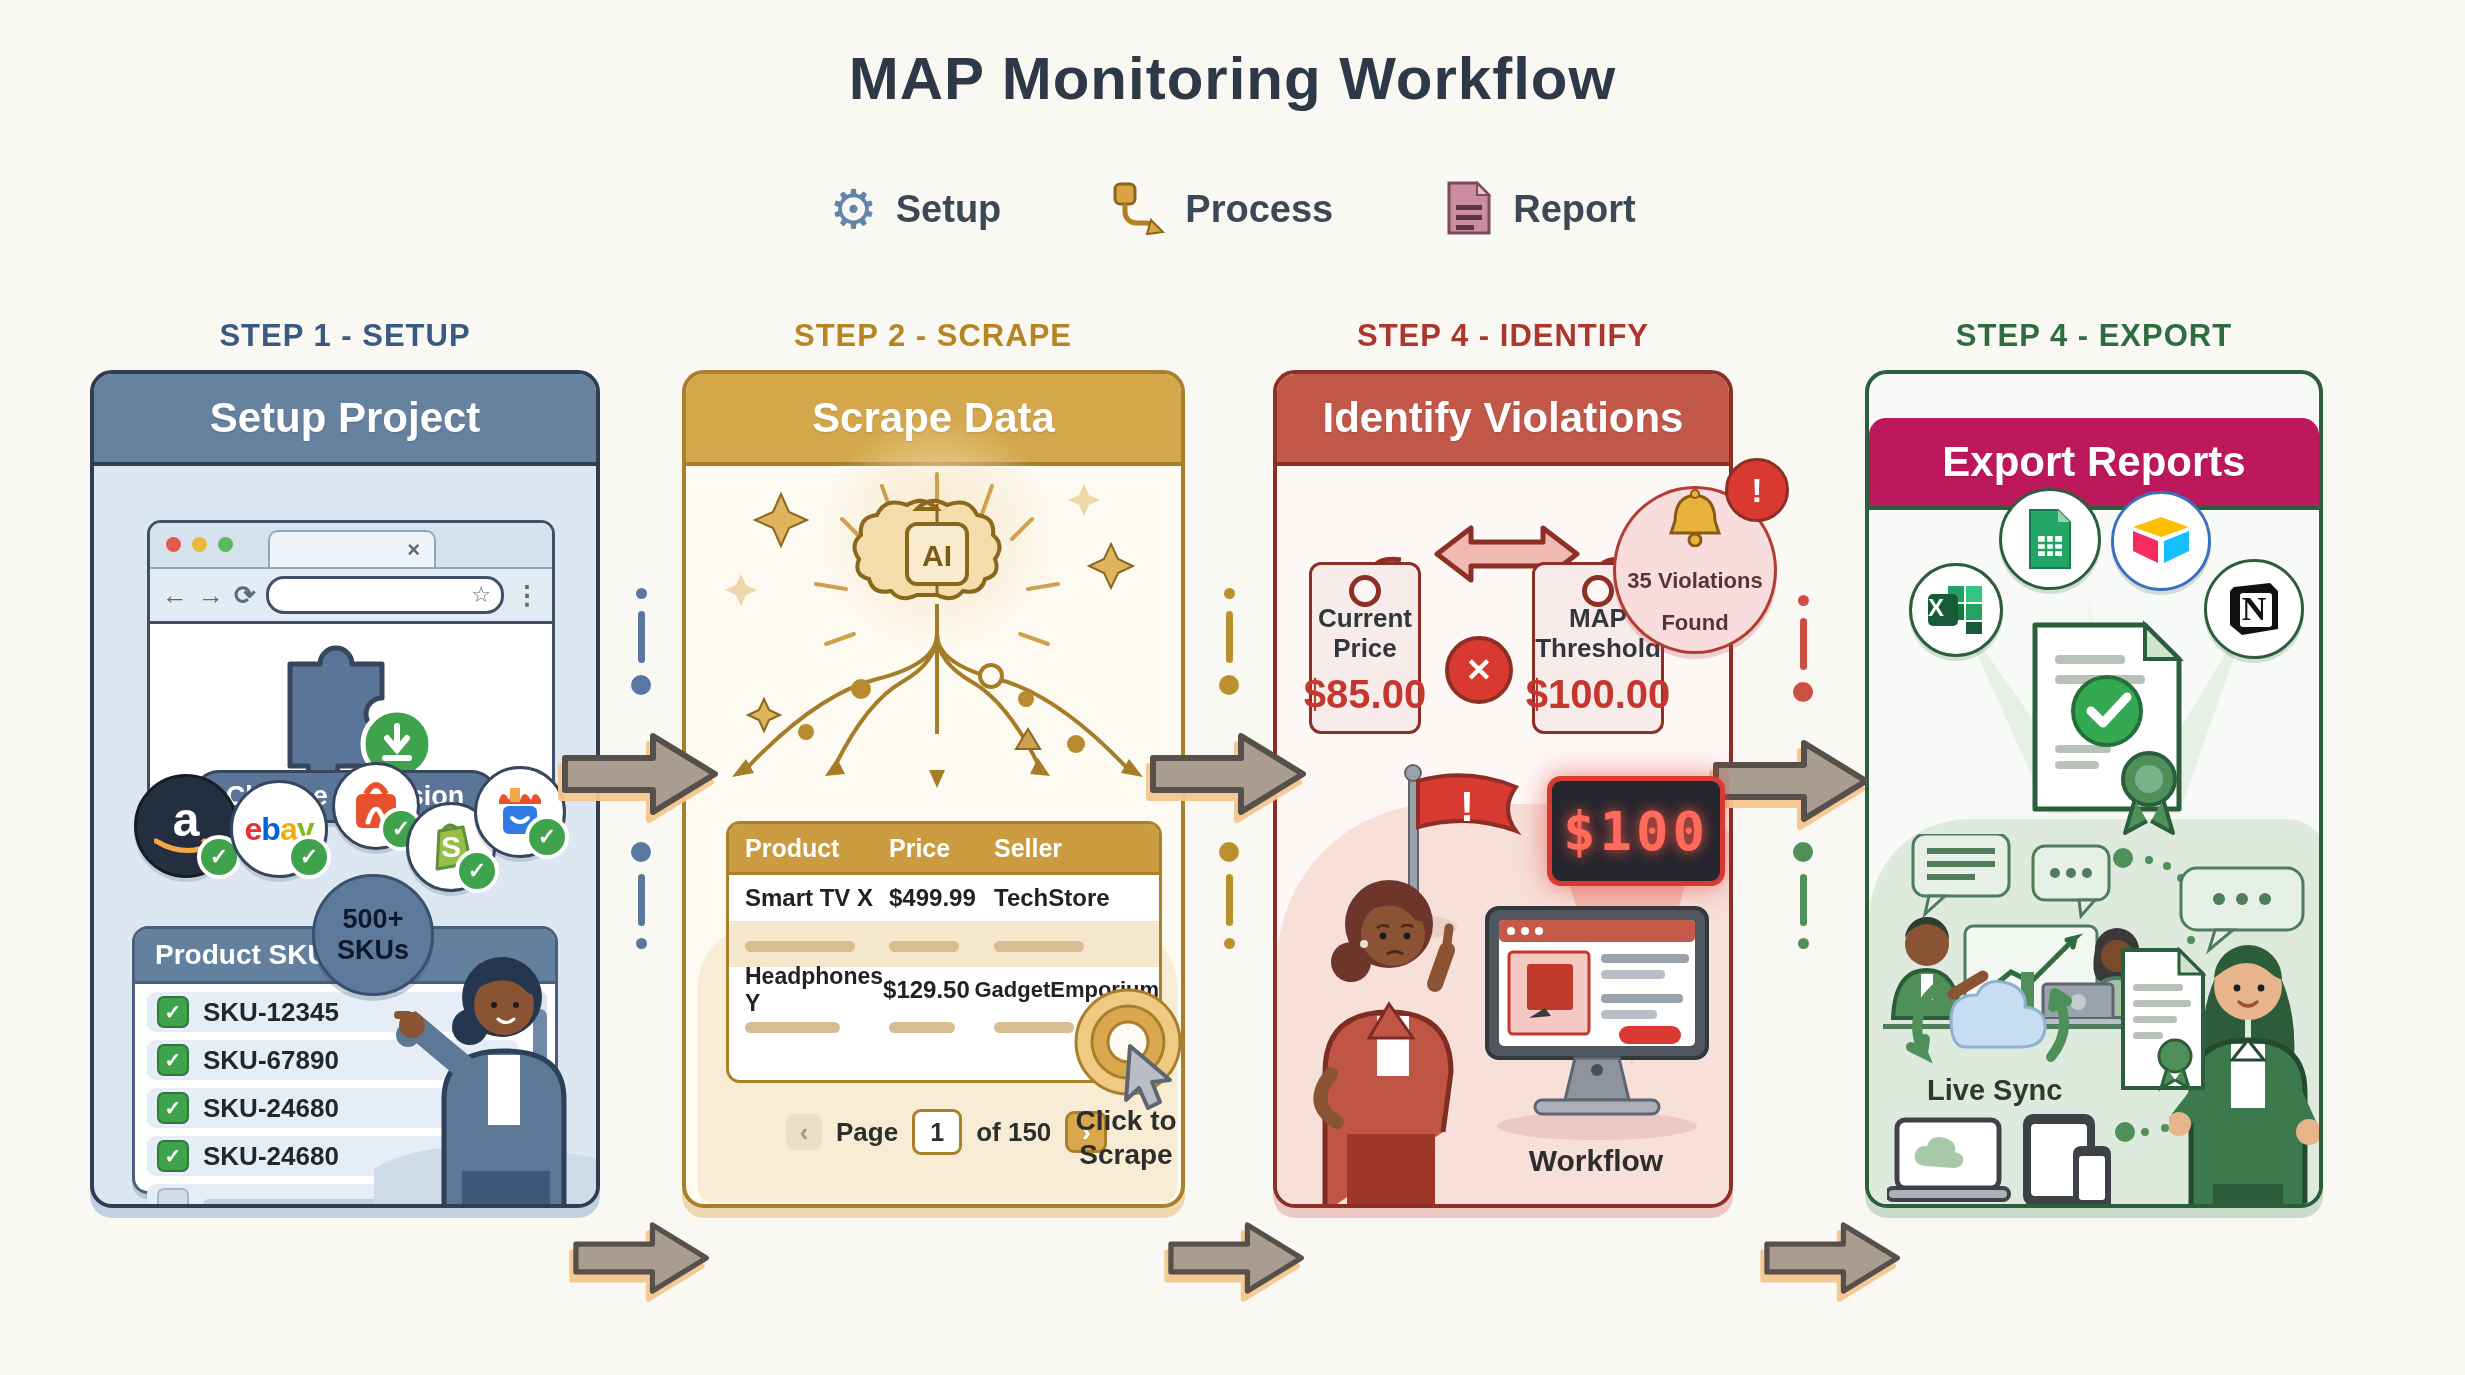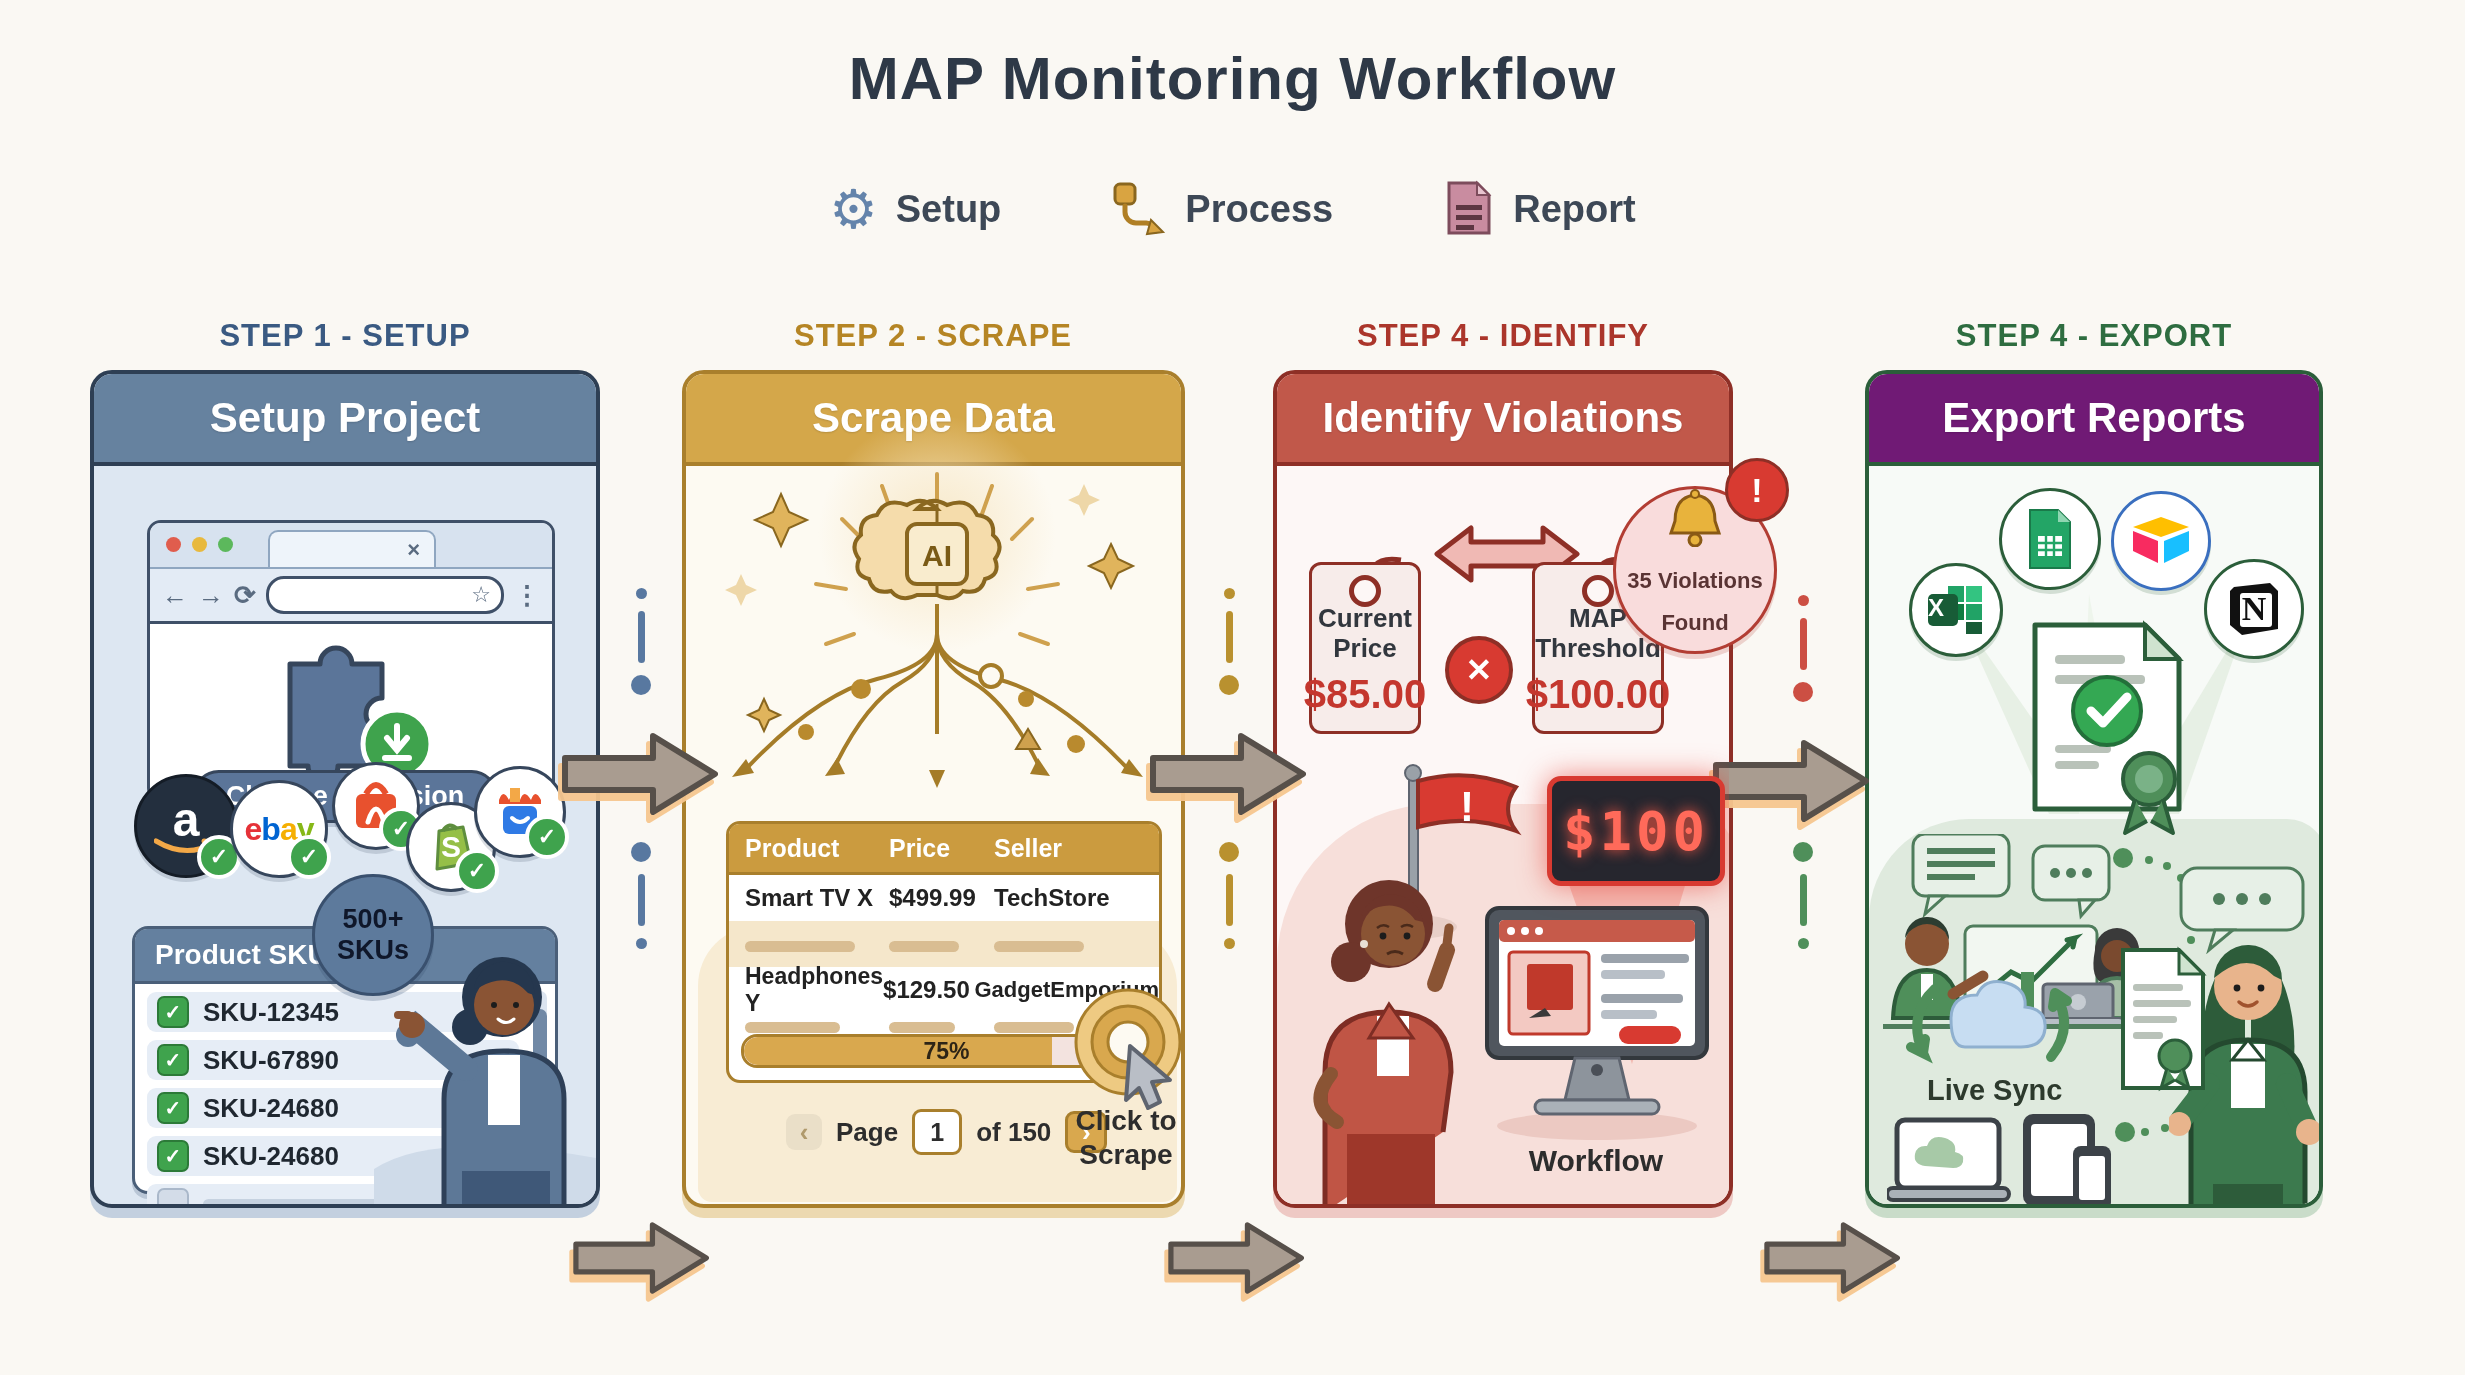--- a/index.html
+++ b/index.html
@@ -24,7 +24,7 @@
   .p3{left:1273px;width:460px;border-color:#8e2f26;background:#fdf7f6;box-shadow:0 10px 0 #eec9c4;}
   .p3 .panel-header{background:#c1584a;border-bottom:4px solid #8e2f26;}
   .p4{left:1865px;width:458px;border-color:#2b5e3a;background:#f7faf7;box-shadow:0 10px 0 #c9dcc9;}
-  .p4 .panel-header{background:#701a75;border-bottom:4px solid #2b5e3a;}
+  .p4 .panel-header{background:#be185d;border-bottom:4px solid #2b5e3a;margin-top:44px;}
   
   .browser{left:53px;top:146px;width:402px;height:276px;background:#fff;border:3px solid #3f5068;border-radius:14px;}
   .browser-top{position:relative;height:44px;background:#d7e2ef;border-radius:10px 10px 0 0;border-bottom:2px solid #8fa6c0;}

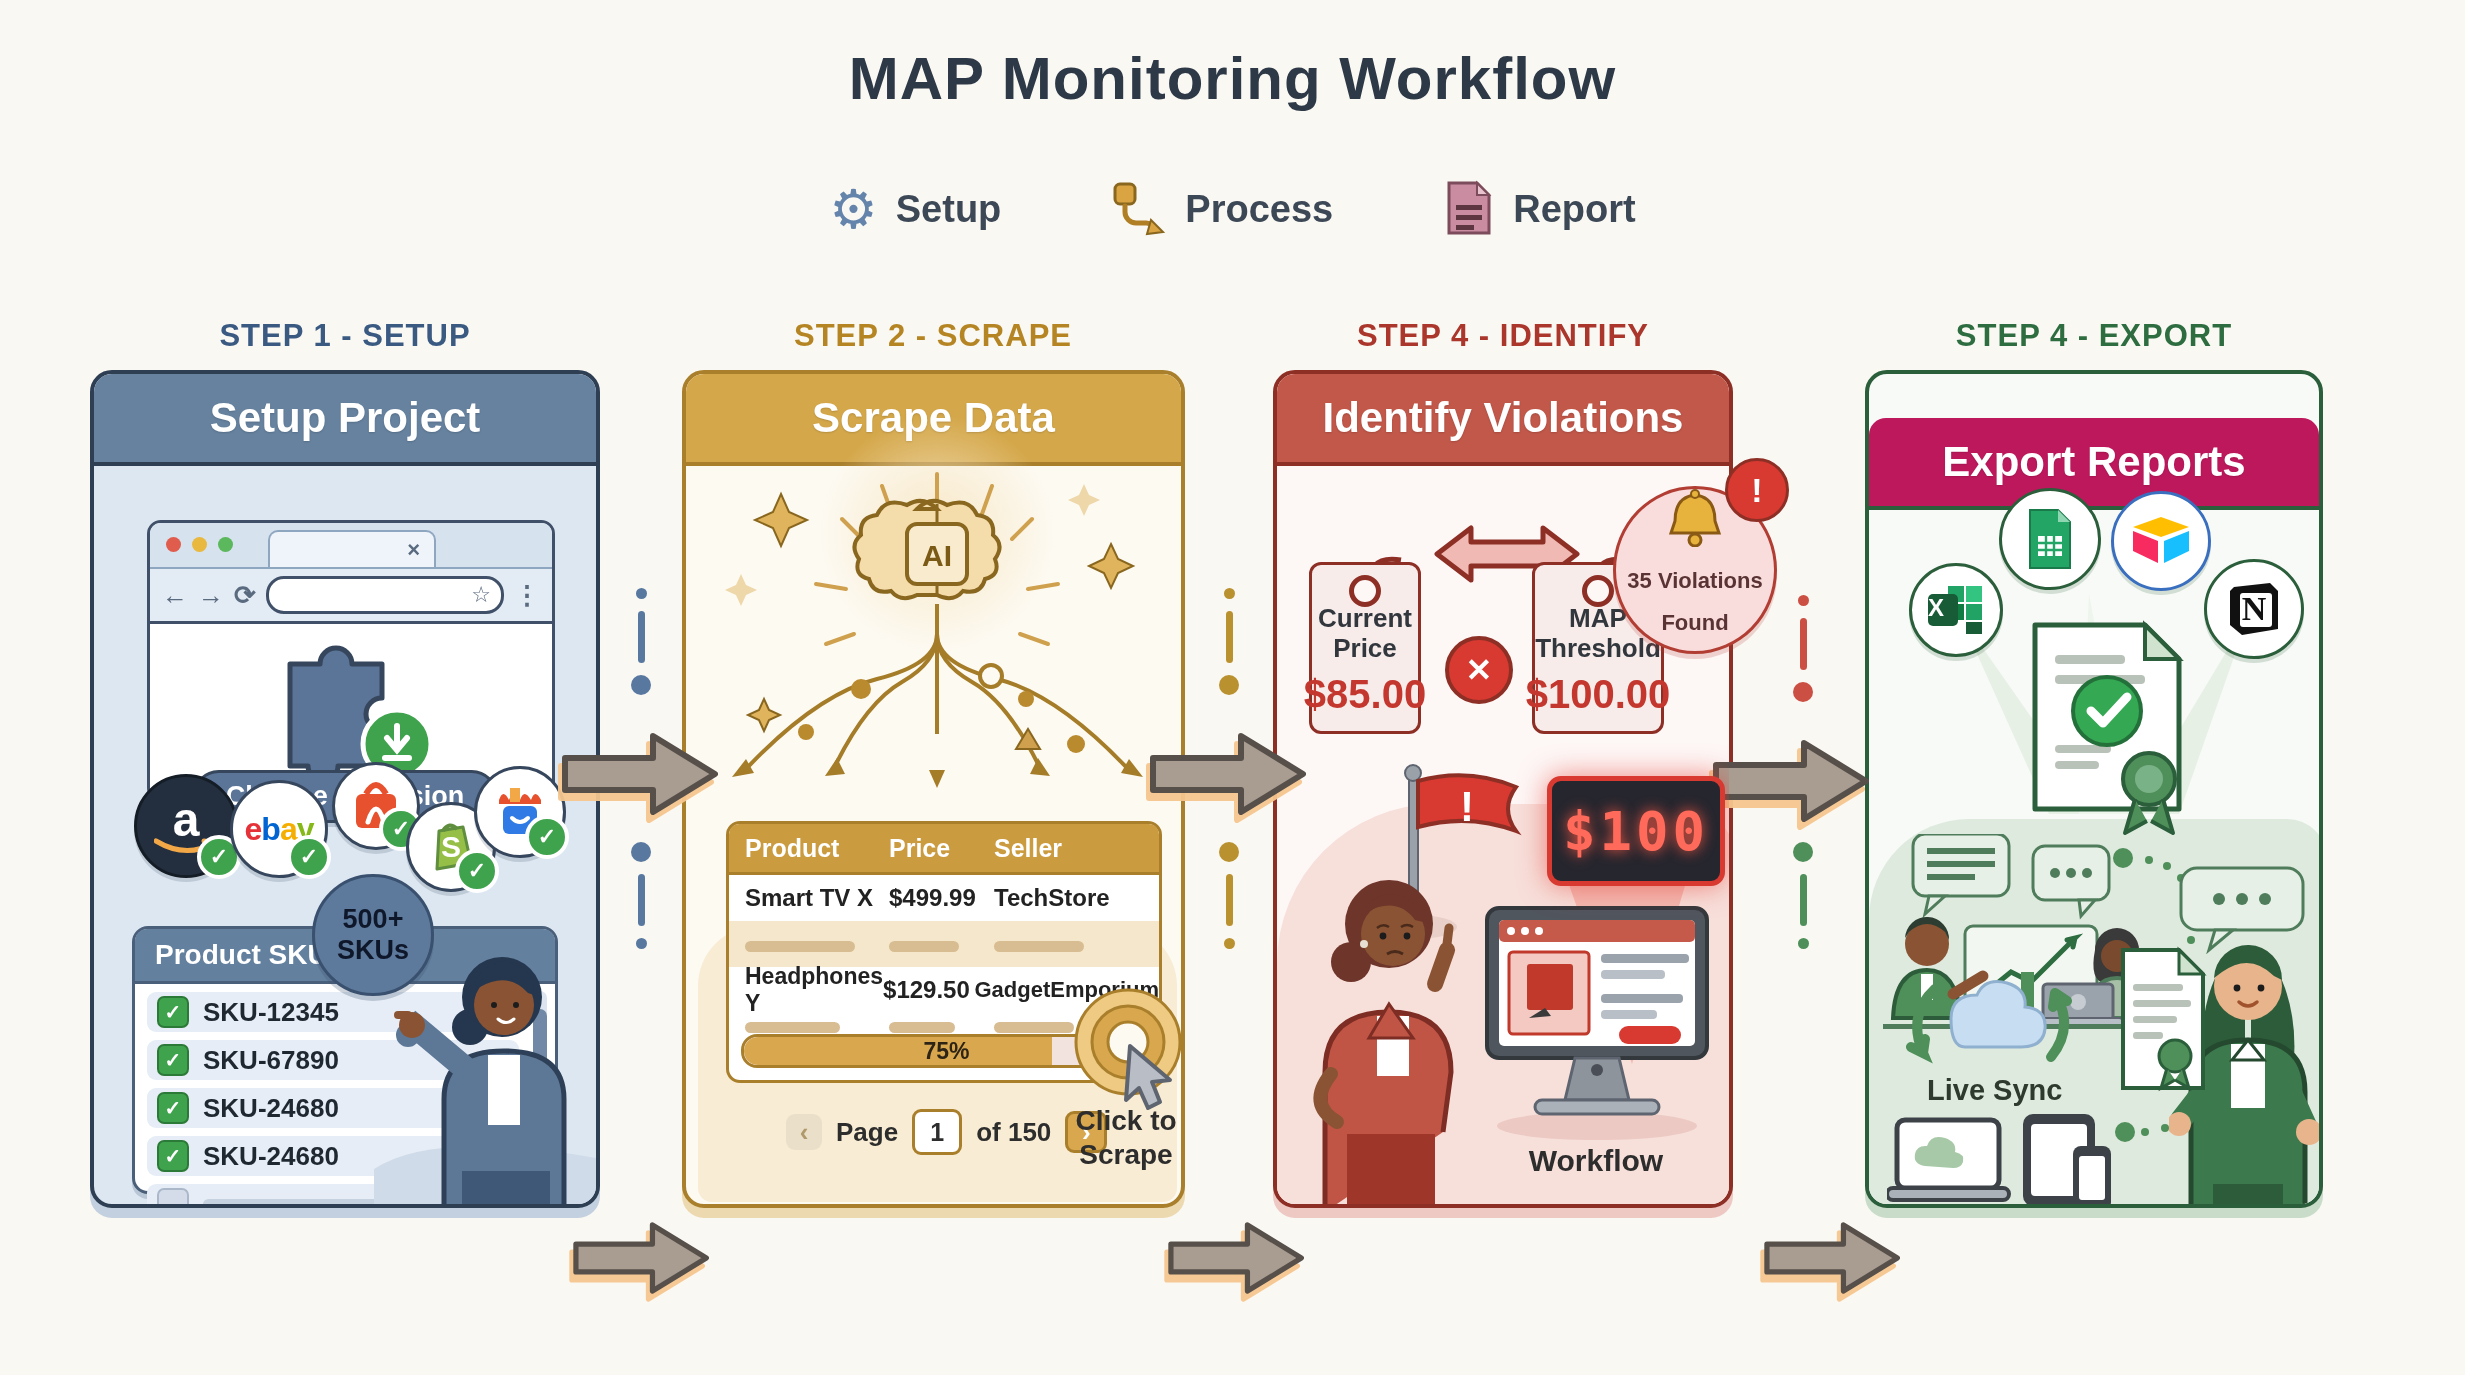--- a/index.html
+++ b/index.html
@@ -343,10 +343,6 @@
           <span class="c2"><span class="phbar" style="display:inline-block;width:66px;"></span></span>
           <span class="c3"><span class="phbar" style="display:inline-block;width:80px;"></span></span>
         </div>
-        <div class="progress-track">
-          <div class="progress-fill" style="width:76%;"></div>
-          <div class="progress-text">75%</div>
-        </div>
       </div>
 
       <svg class="abs" style="left:382px;top:602px;z-index:4;" width="121" height="140" viewBox="0 0 121 140">

